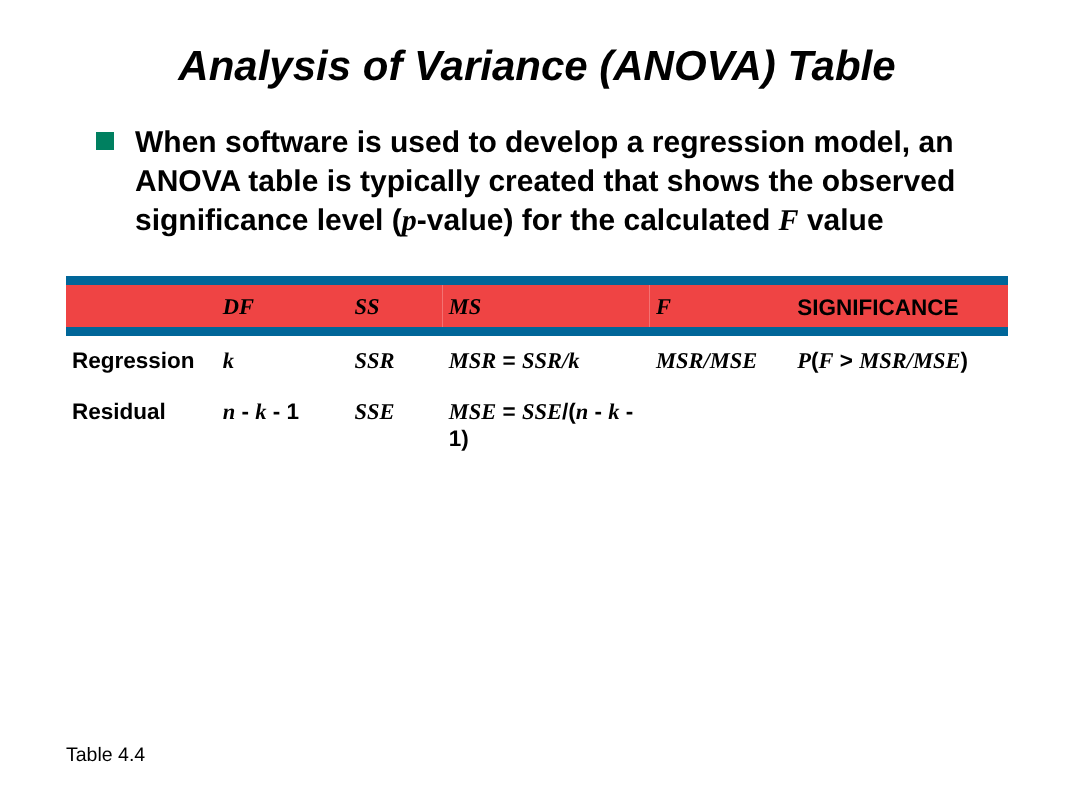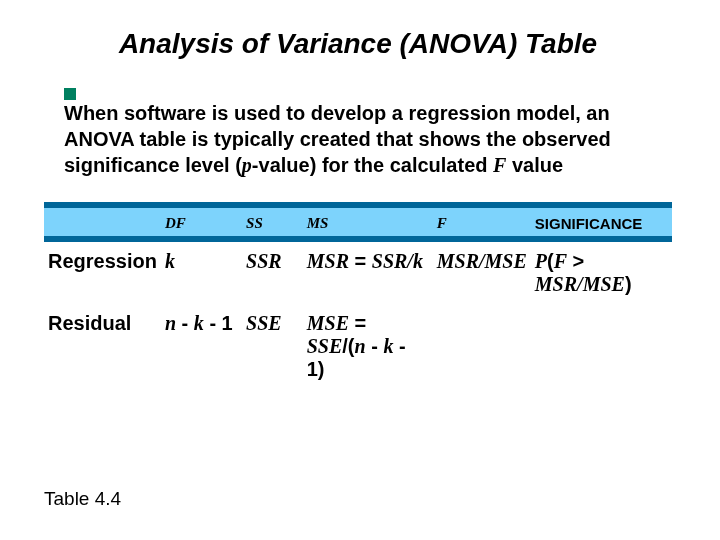--- a/index.html
+++ b/index.html
@@ -7,7 +7,7 @@
   .slide { width: 720px; height: 540px; padding: 28px 48px 20px 44px; position: relative; }
   .title { font-size: 28px; font-weight: bold; font-style: italic; text-align: center; margin-bottom: 22px; }
   .bullets { margin: 0 0 24px 20px; }
-  .bullet { display: flex; align-items: flex-start; margin-bottom: 6px; flex-direction: column; }
+  .bullet { display: flex; align-items: flex-start; margin-bottom: 6px; }
   .bullet .sq { width: 12px; height: 12px; background: #008060; flex: none; margin-top: 6px; margin-right: 14px; }
   .bullet .txt { font-size: 20px; font-weight: bold; line-height: 1.3; }
   .bullet .txt .ital { font-style: italic; font-family: "Times New Roman", serif; font-weight: bold; }

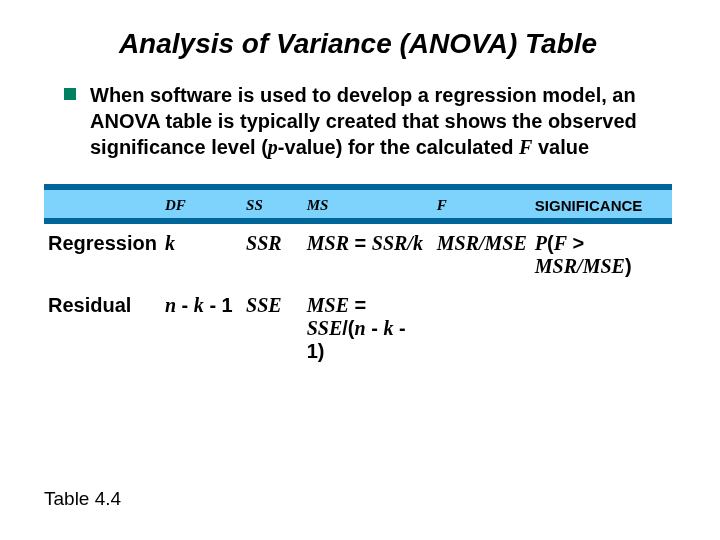--- a/index.html
+++ b/index.html
@@ -14,7 +14,7 @@
   .bullet .txt .alpha { font-family: "Times New Roman", serif; font-weight: bold; }
   table.anova { width: 100%; border-collapse: collapse; font-size: 15px; }
   table.anova th { background: #006699; color: #006699; height: 20px; }
-  table.anova thead tr.hdr th { background: #7dd3fc; color: #000; text-align: left; padding: 6px 4px 4px 4px; vertical-align: bottom; font-weight: bold; }
+  table.anova thead tr.hdr th { background: #ef4444; color: #000; text-align: left; padding: 6px 4px 4px 4px; vertical-align: bottom; font-weight: bold; }
   table.anova thead tr.hdr th .ital { font-style: italic; font-family: "Times New Roman", serif; }
   table.anova thead tr.topbar th, table.anova thead tr.midbar th { background: #006699; height: 6px; padding: 0; font-size: 1px; line-height: 1px; }
   table.anova td { padding: 8px 4px 8px 4px; vertical-align: top; font-weight: bold; font-size: 20px; }

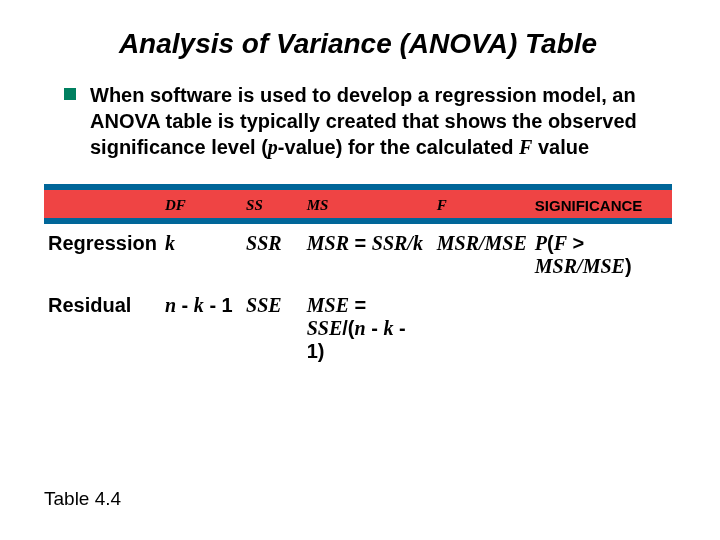--- a/index.html
+++ b/index.html
@@ -17,7 +17,7 @@
   table.anova thead tr.hdr th { background: #ef4444; color: #000; text-align: left; padding: 6px 4px 4px 4px; vertical-align: bottom; font-weight: bold; }
   table.anova thead tr.hdr th .ital { font-style: italic; font-family: "Times New Roman", serif; }
   table.anova thead tr.topbar th, table.anova thead tr.midbar th { background: #006699; height: 6px; padding: 0; font-size: 1px; line-height: 1px; }
-  table.anova td { padding: 8px 4px 8px 4px; vertical-align: top; font-weight: bold; font-size: 20px; }
+  table.anova td { padding: 8px 4px 8px 4px; vertical-align: top; font-weight: bold; font-size: 15px; }
   table.anova td .ital { font-style: italic; font-family: "Times New Roman", serif; font-weight: bold; }
   .caption { position: absolute; left: 44px; bottom: 30px; font-size: 19px; }
 </style>

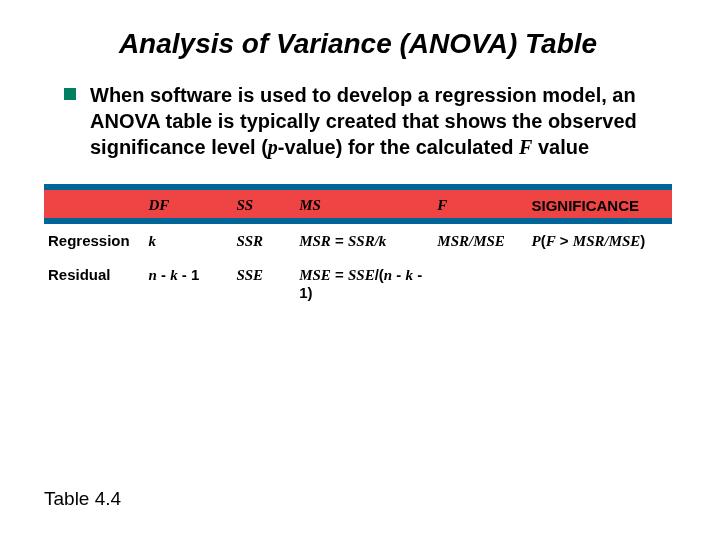--- a/index.html
+++ b/index.html
@@ -19,7 +19,7 @@
   table.anova thead tr.topbar th, table.anova thead tr.midbar th { background: #006699; height: 6px; padding: 0; font-size: 1px; line-height: 1px; }
   table.anova td { padding: 8px 4px 8px 4px; vertical-align: top; font-weight: bold; font-size: 15px; }
   table.anova td .ital { font-style: italic; font-family: "Times New Roman", serif; font-weight: bold; }
-  .caption { position: absolute; left: 44px; bottom: 30px; font-size: 19px; }
+  .caption { position: absolute; left: 44px; bottom: 30px; font-size: 13px; }
 </style>
 </head>
 <body>

